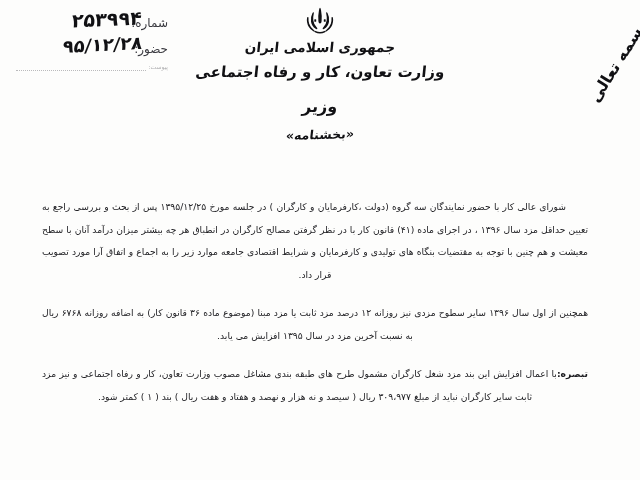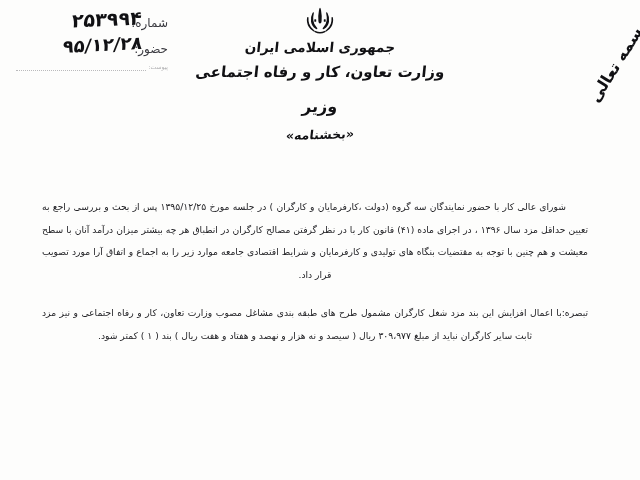--- a/index.html
+++ b/index.html
@@ -192,6 +192,7 @@
     <p class="para indent">شورای عالی کار با حضور نمایندگان سه گروه (دولت ،کارفرمایان و کارگران ) در جلسه مورخ ۱۳۹۵/۱۲/۲۵ پس از بحث و بررسی راجع به تعیین حداقل مزد سال ۱۳۹۶ ، در اجرای ماده (۴۱) قانون کار با در نظر گرفتن مصالح کارگران در انطباق هر چه بیشتر میزان درآمد آنان با سطح معیشت و هم چنین با توجه به مقتضیات بنگاه های تولیدی و کارفرمایان و شرایط اقتصادی جامعه موارد زیر را به اجماع و اتفاق آرا مورد تصویب قرار داد.</p>
 
 
+    <p class="para clause">همچنین از اول سال ۱۳۹۶ سایر سطوح مزدی نیز روزانه ۱۲ درصد مزد ثابت یا مزد مبنا (موضوع ماده ۳۶ قانون کار) به اضافه روزانه ۶۷۶۸ ریال به نسبت آخرین مزد در سال ۱۳۹۵ افزایش می یابد.</p>
 
     <p class="para clause">
       <span class="lbl">تبصره:</span><span>با اعمال افزایش این بند مزد شغل کارگران مشمول طرح های طبقه بندی مشاغل مصوب وزارت تعاون، کار و رفاه اجتماعی و نیز مزد ثابت سایر کارگران نباید از مبلغ ۳۰۹،۹۷۷ ریال ( سیصد و نه هزار و نهصد و هفتاد و هفت ریال ) بند ( ۱ ) کمتر شود.</span>

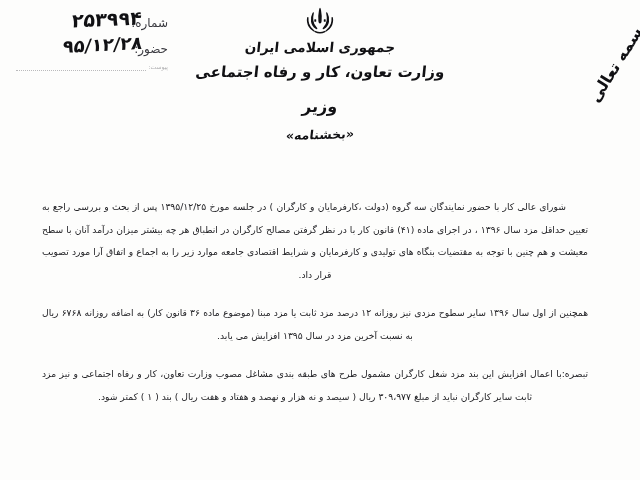--- a/index.html
+++ b/index.html
@@ -144,7 +144,7 @@
     margin-left: 4px;
     font-weight: bold;
   }
-  .para .lbl { font-weight: normal; }
+  .para .lbl { font-weight: bold; }
 </style>
 </head>
 <body>

